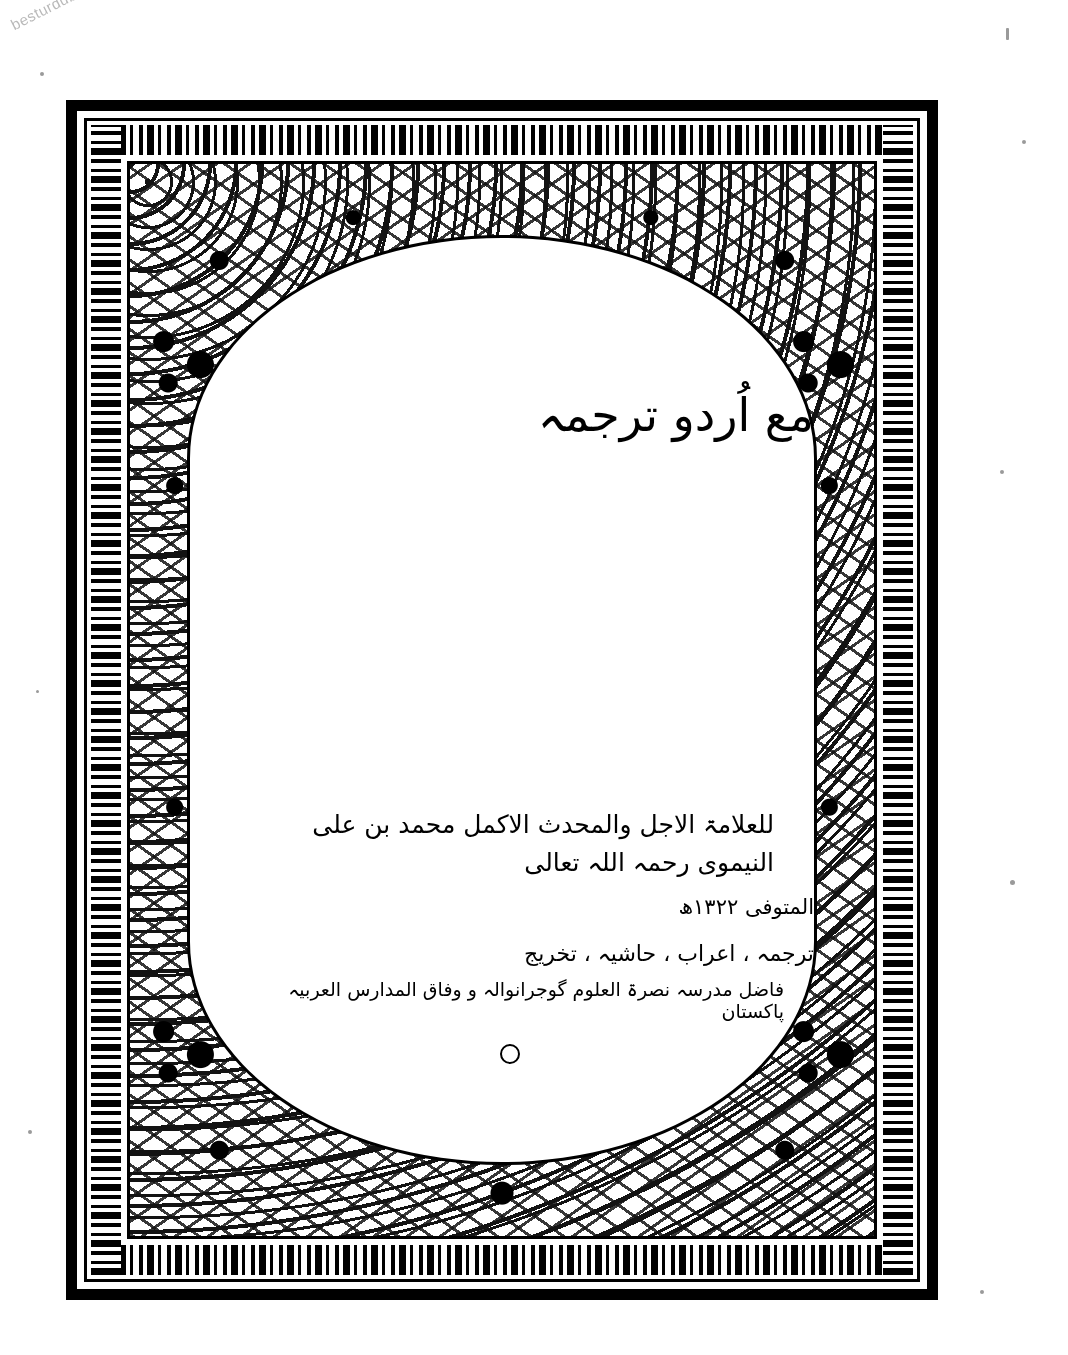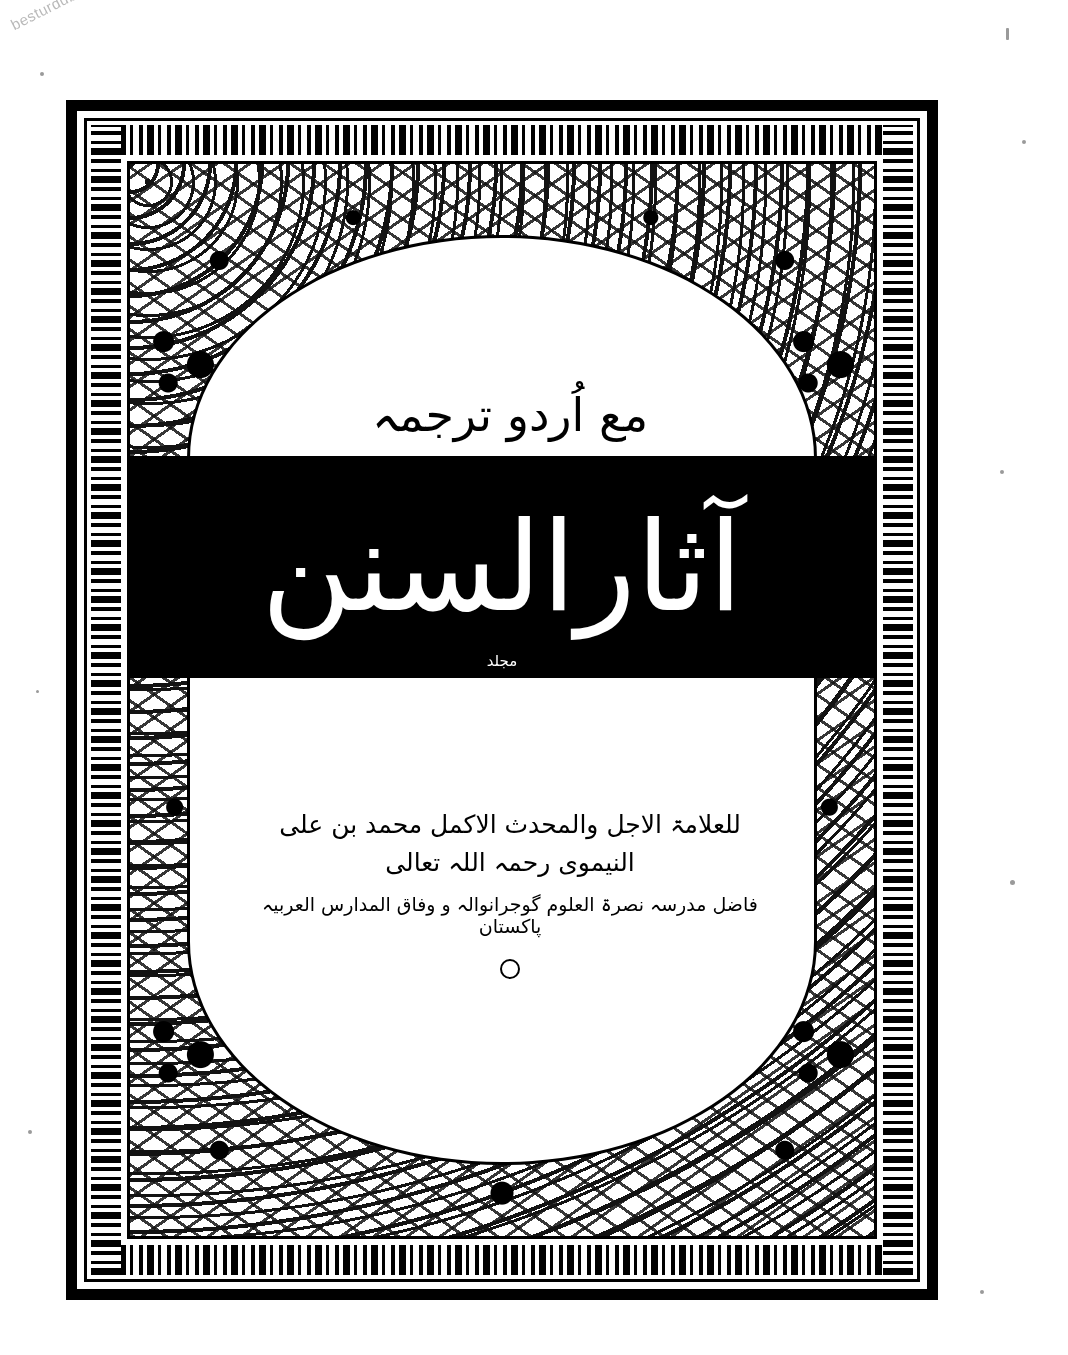--- a/index.html
+++ b/index.html
@@ -185,7 +185,6 @@
   .med-text {
     position: absolute;
     left: 16px; right: 0;
-    text-align: center;
     z-index: 6;
   }
   .line-urdu-trans {

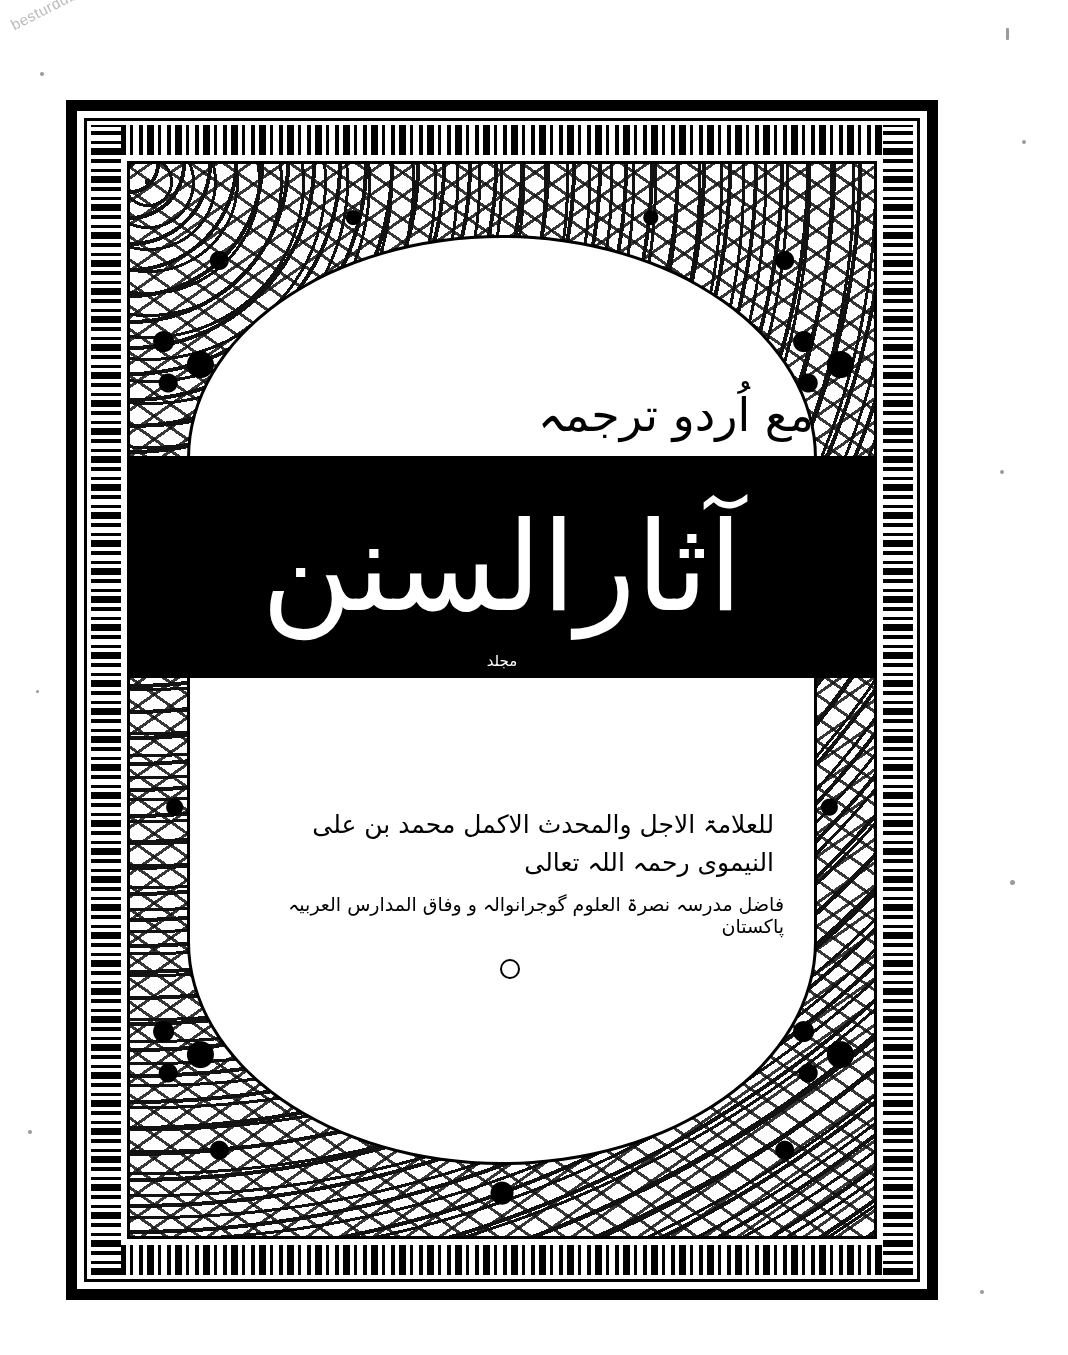--- a/index.html
+++ b/index.html
@@ -291,10 +291,6 @@
       </div>
     </div>
 
-    <div class="title-band">
-      <div class="main-title">آثارالسنن</div>
-      <div class="title-sub">مجلد</div>
-    </div>
   </div>
 </div>
 

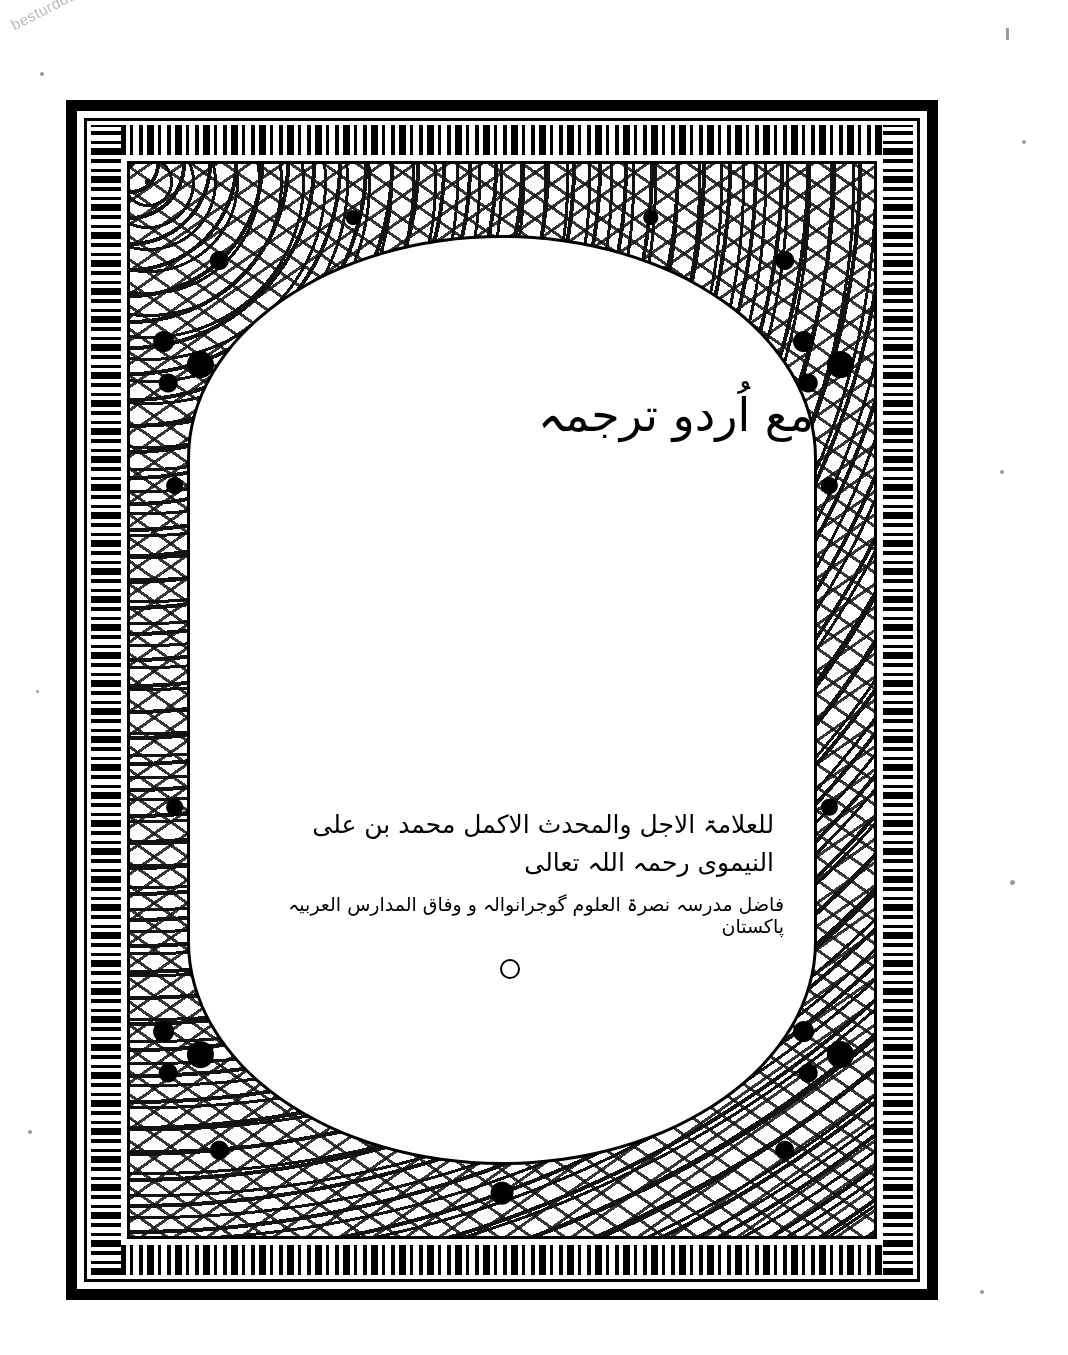--- a/index.html
+++ b/index.html
@@ -281,6 +281,7 @@
 
       <div class="med-text author-block">
         <div class="author-honorific">للعلامۃ الاجل والمحدث الاکمل محمد بن علی النیموی رحمہ اللہ تعالی</div>
+        <div class="death-year">المتوفی ۱۳۲۲ھ</div>
         <div class="translator-credential">فاضل مدرسہ نصرۃ العلوم گوجرانوالہ و وفاق المدارس العربیہ پاکستان</div>
         <div class="dot-sep"></div>
       </div>

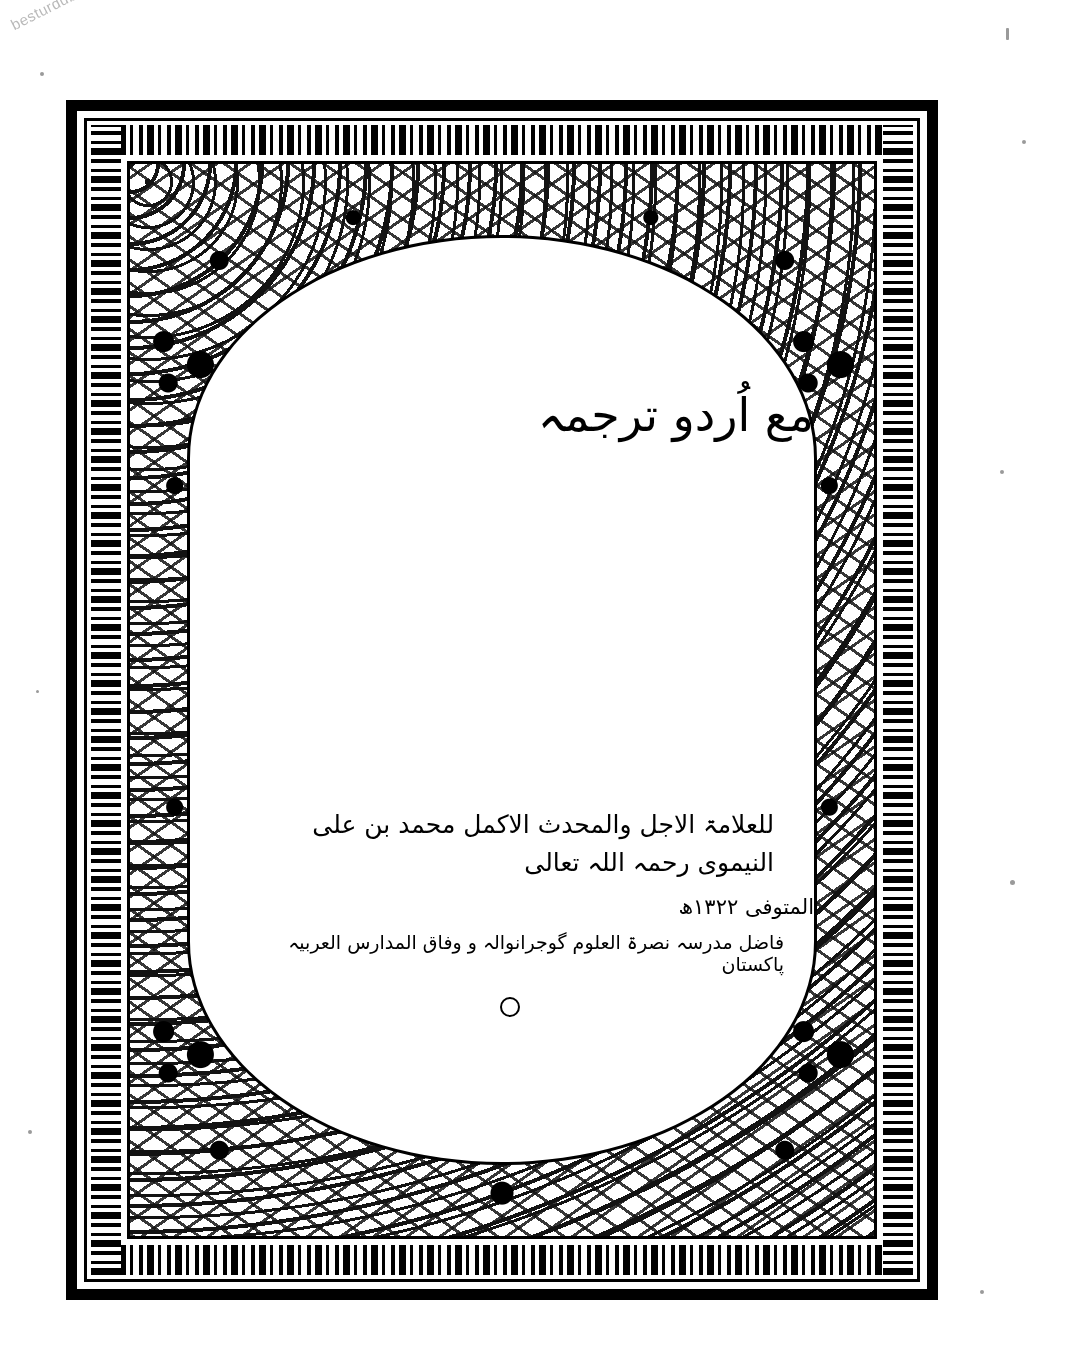--- a/index.html
+++ b/index.html
@@ -282,6 +282,7 @@
       <div class="med-text author-block">
         <div class="author-honorific">للعلامۃ الاجل والمحدث الاکمل محمد بن علی النیموی رحمہ اللہ تعالی</div>
         <div class="death-year">المتوفی ۱۳۲۲ھ</div>
+        <div class="works-line">ترجمہ ، اعراب ، حاشیہ ، تخریج</div>
         <div class="translator-credential">فاضل مدرسہ نصرۃ العلوم گوجرانوالہ و وفاق المدارس العربیہ پاکستان</div>
         <div class="dot-sep"></div>
       </div>

